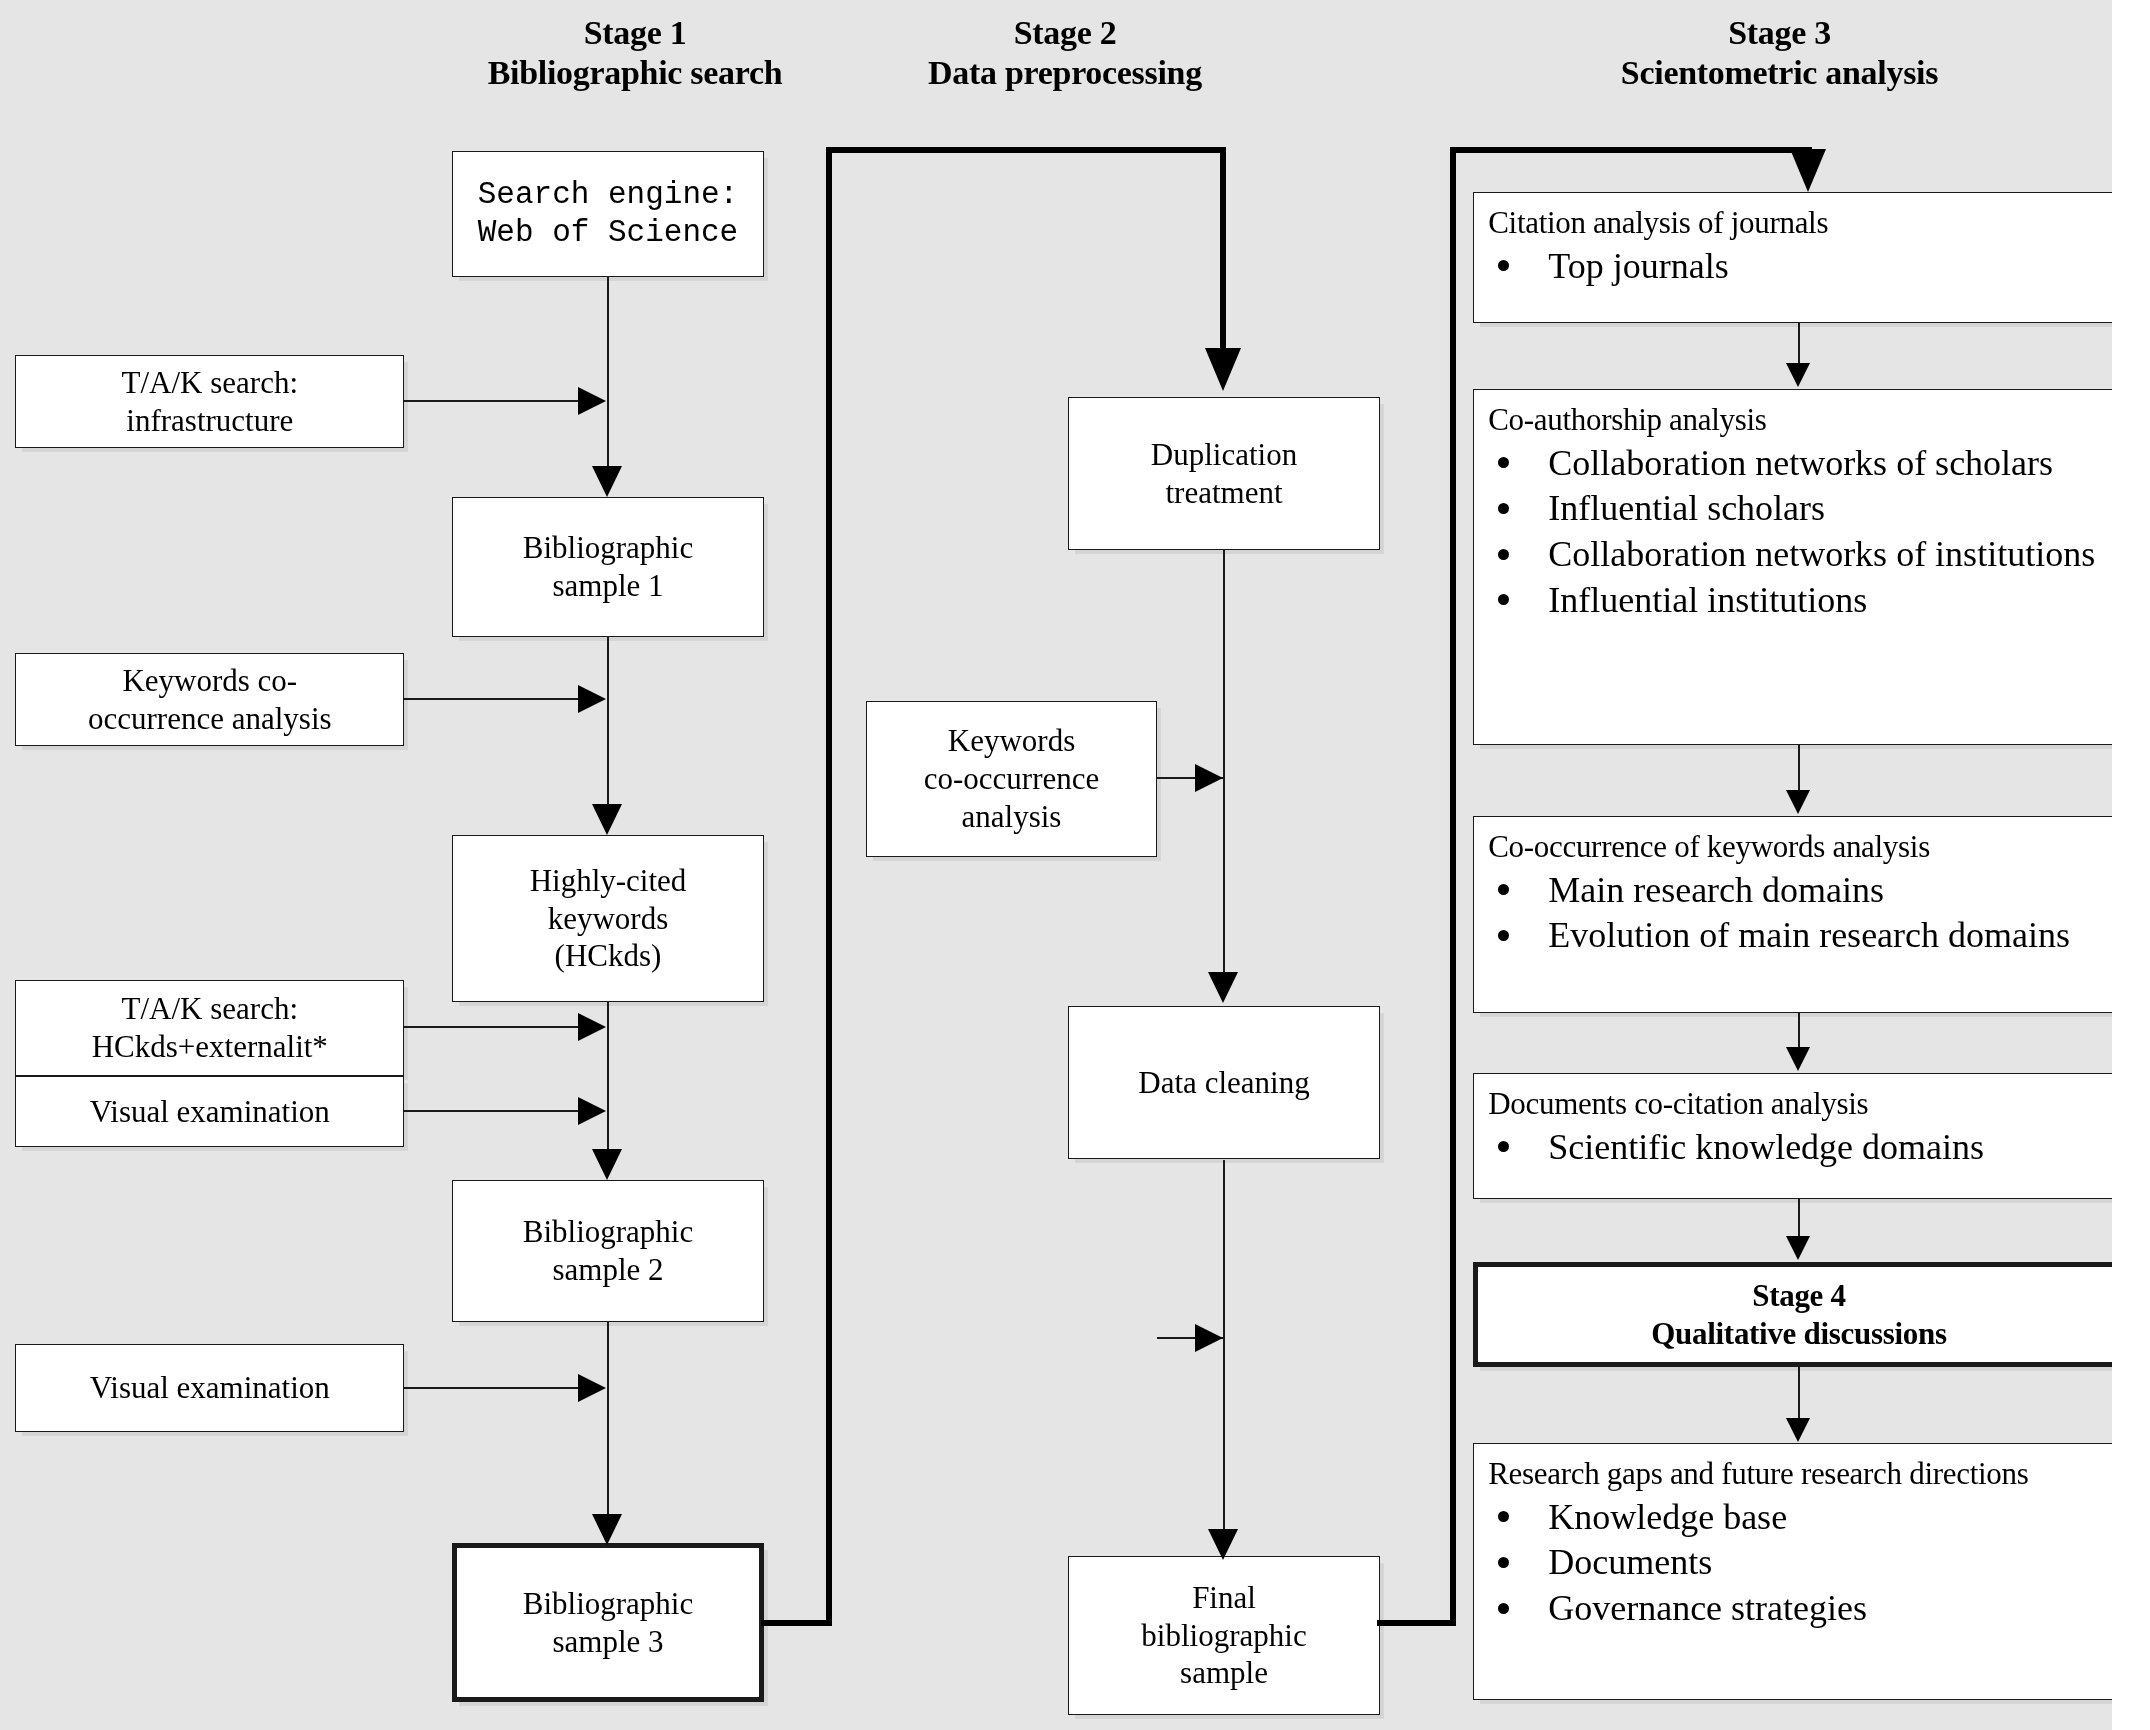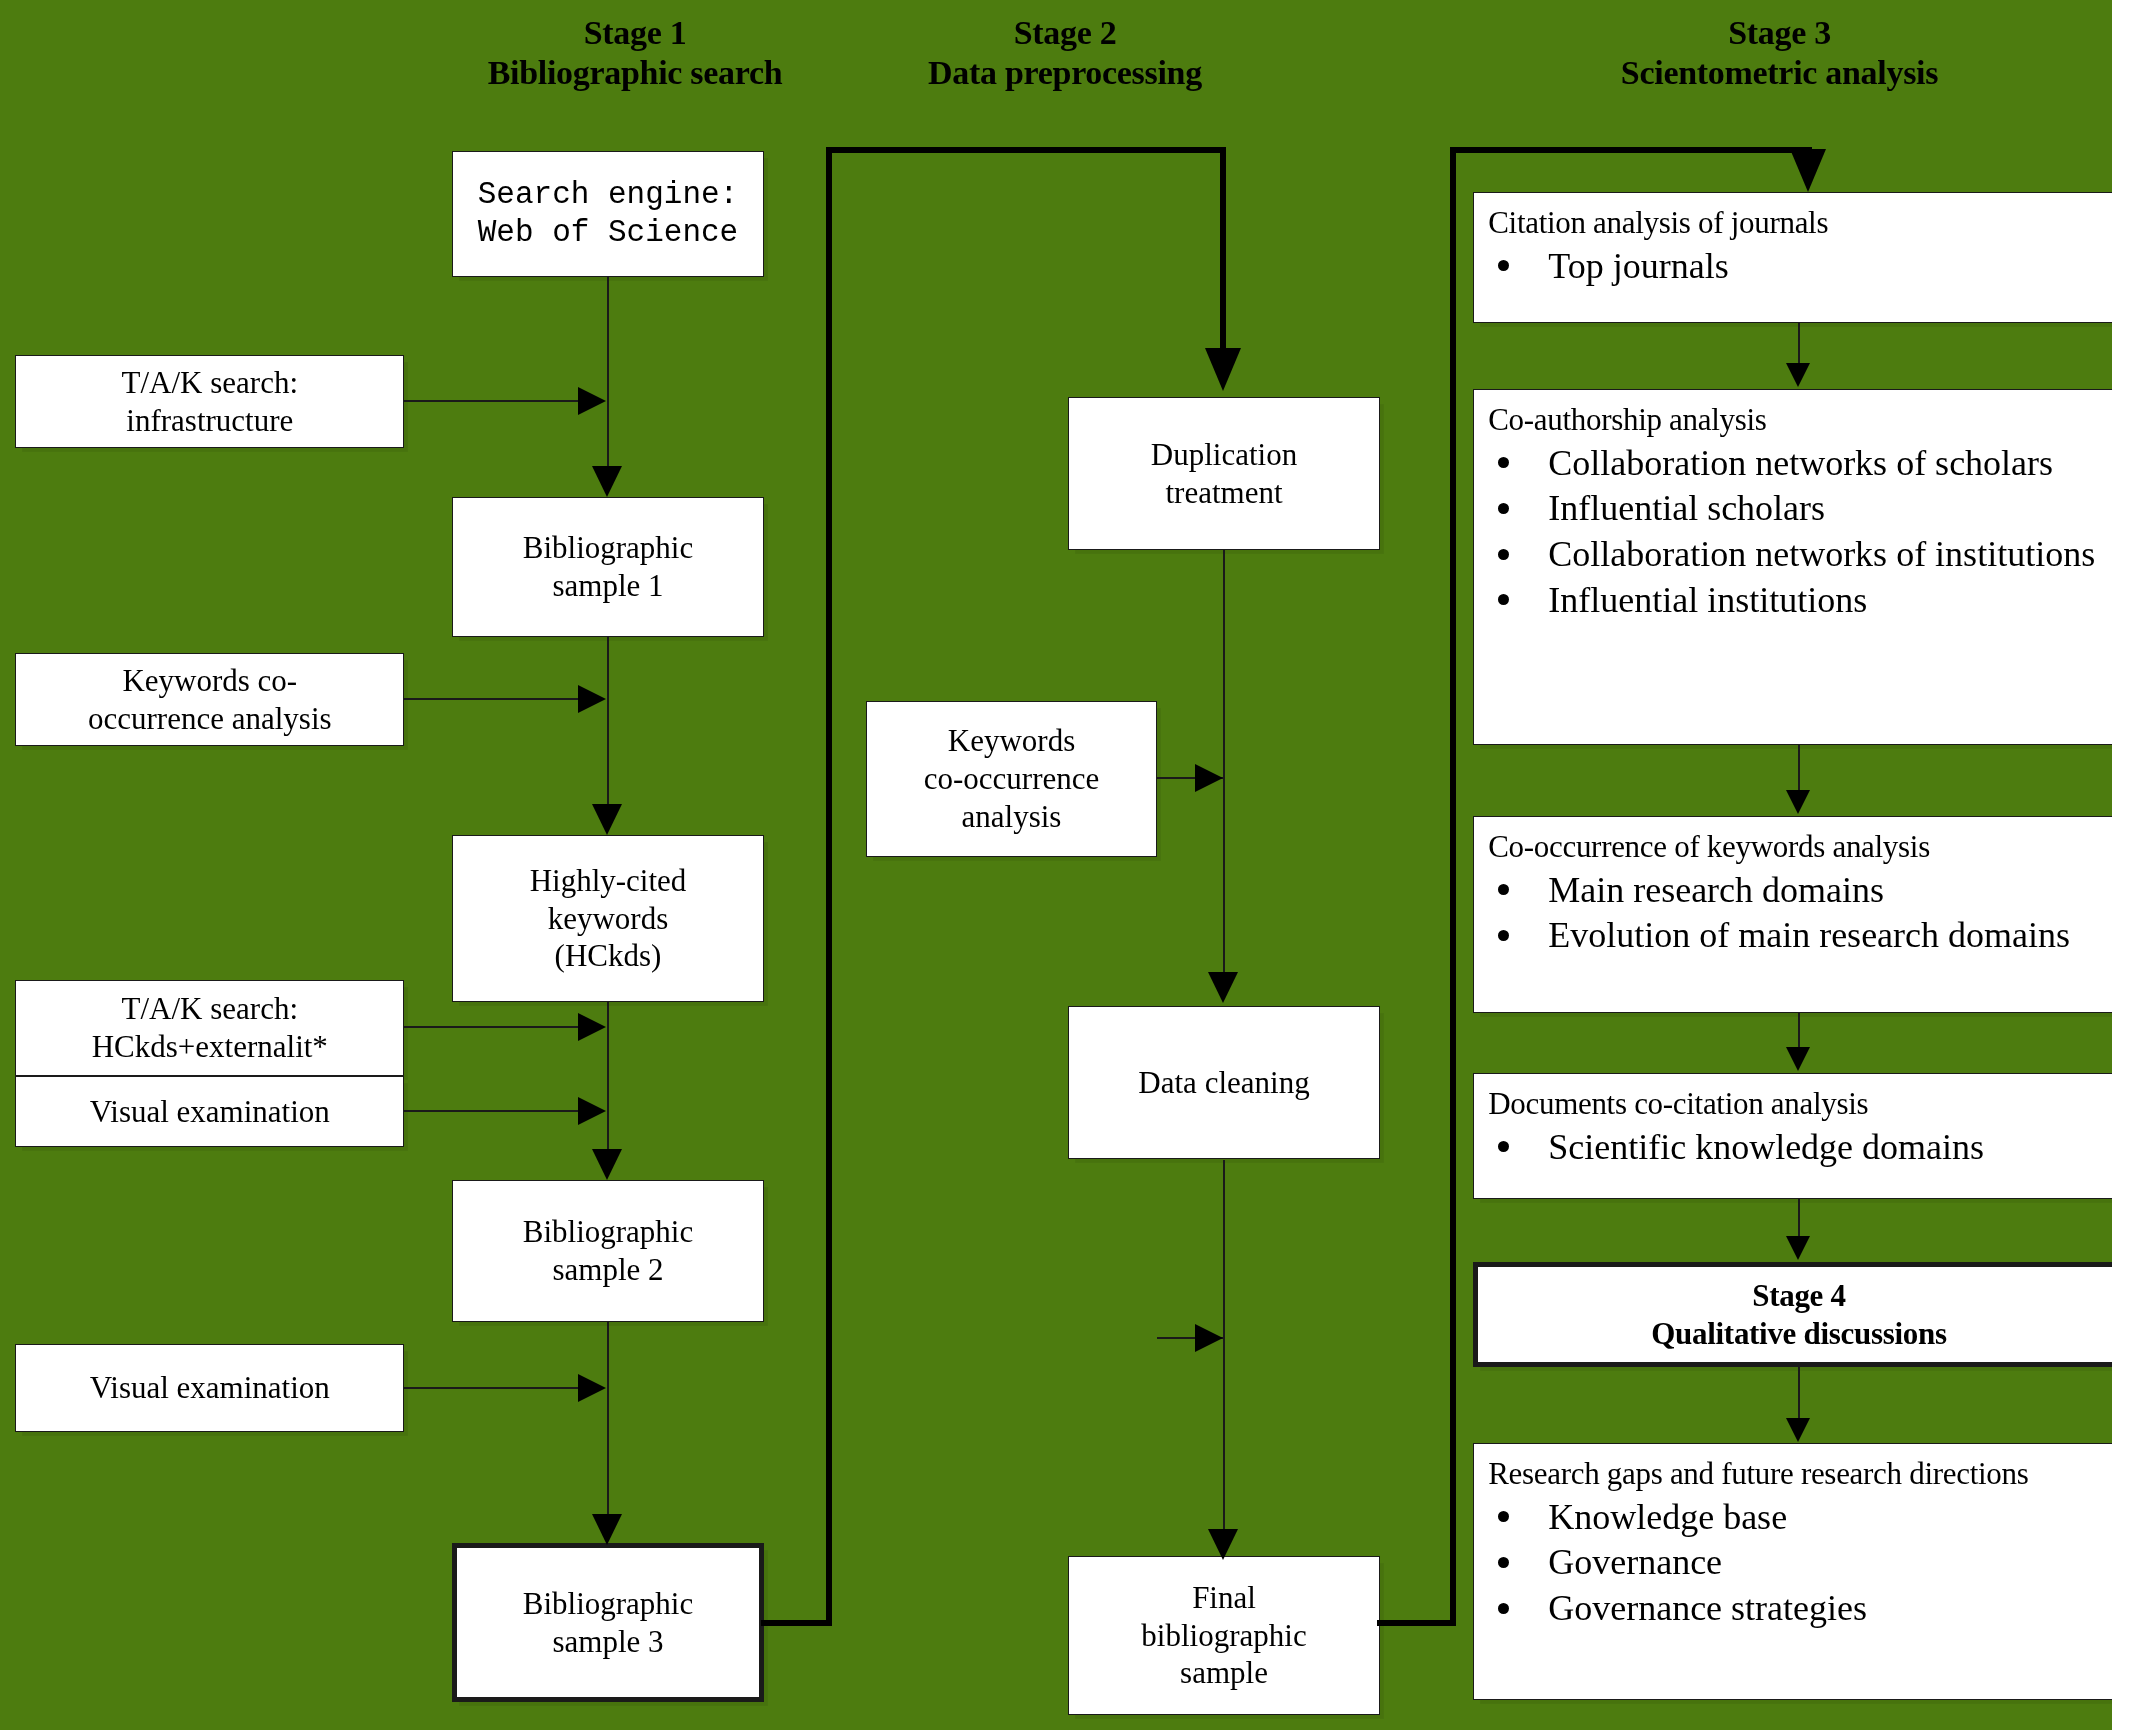--- a/index.html
+++ b/index.html
@@ -5,7 +5,7 @@
 <style>
   html,body{margin:0;padding:0;background:#ffffff;}
   body{font-family:"Liberation Serif", serif;}
-  #canvas{position:relative;width:2112px;height:1730px;background:#4d7c0f;overflow:hidden;}
+  #canvas{position:relative;width:2112px;height:1730px;background:#e5e5e5;overflow:hidden;}
 
   
   .stage-header{

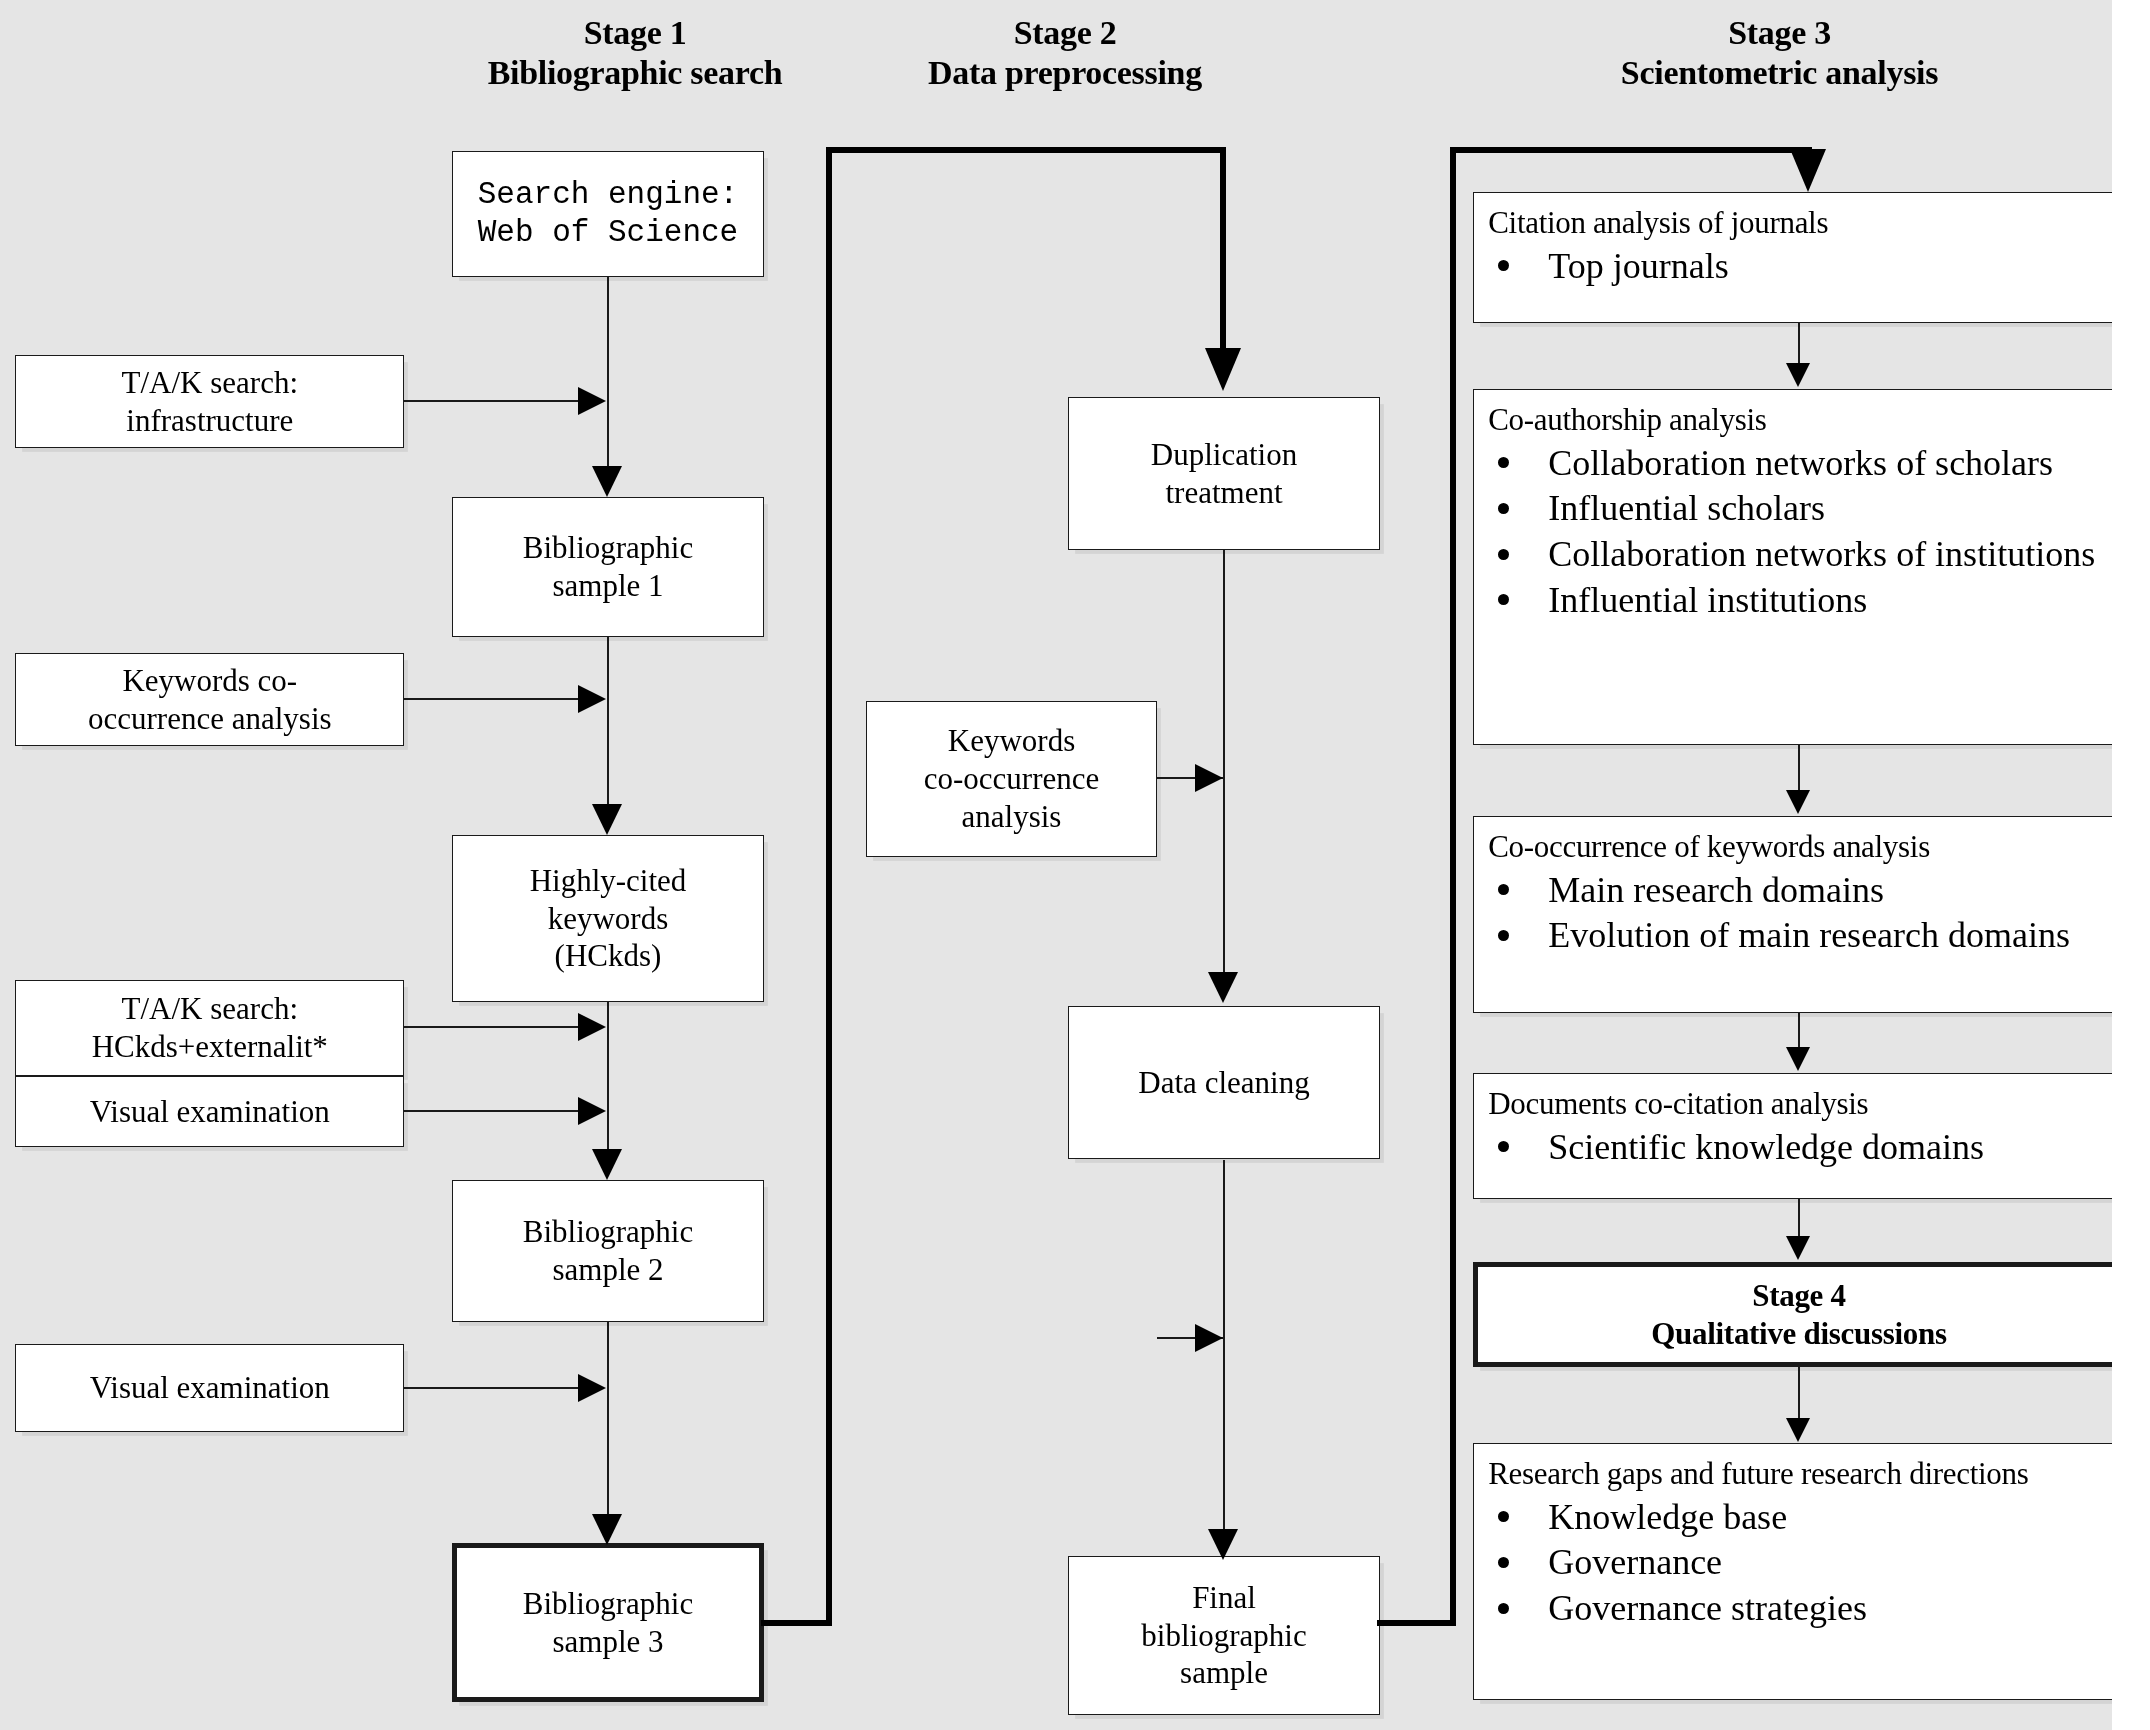--- a/index.html
+++ b/index.html
@@ -246,7 +246,7 @@
     <div class="rtitle">Research gaps and future research directions</div>
     <ul>
       <li><span class="bullet"></span><span>Knowledge base</span></li>
-      <li><span class="bullet"></span><span>Governance</span></li>
+      <li><span class="bullet"></span><span>Documents</span></li>
       <li><span class="bullet"></span><span>Governance strategies</span></li>
     </ul>
   </div>

